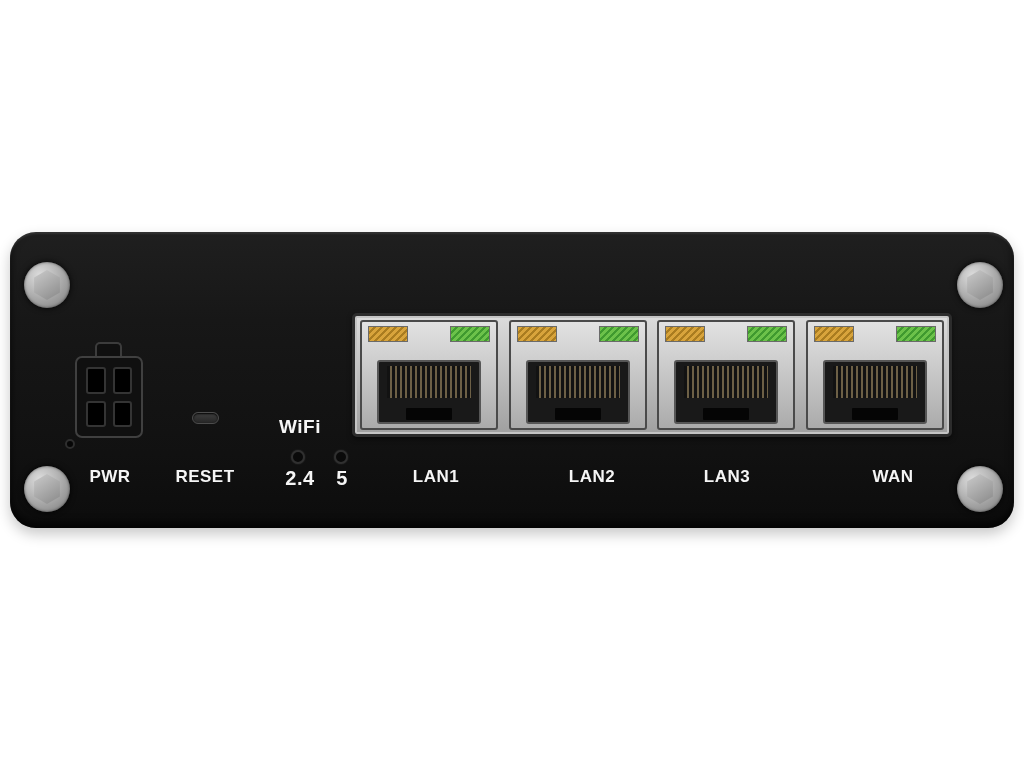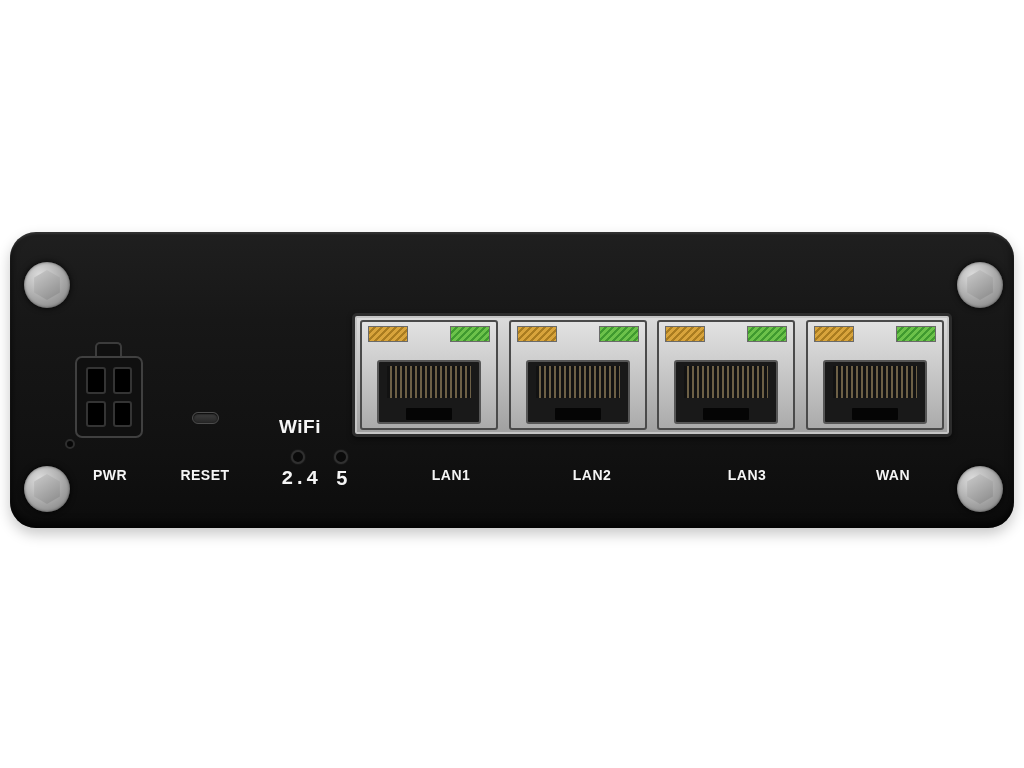--- a/index.html
+++ b/index.html
@@ -32,7 +32,7 @@
   
   .lbl{
     position:absolute;top:235px;transform:translateX(-50%);
-    color:#f5f5f5;font-weight:bold;font-size:14px;letter-spacing:.5px;white-space:nowrap;
+    color:#f5f5f5;font-weight:bold;font-size:17px;letter-spacing:.5px;white-space:nowrap;
   }
   .lbl.small{font-size:20px;}
   .wifi-hdr{position:absolute;top:184px;transform:translateX(-50%);

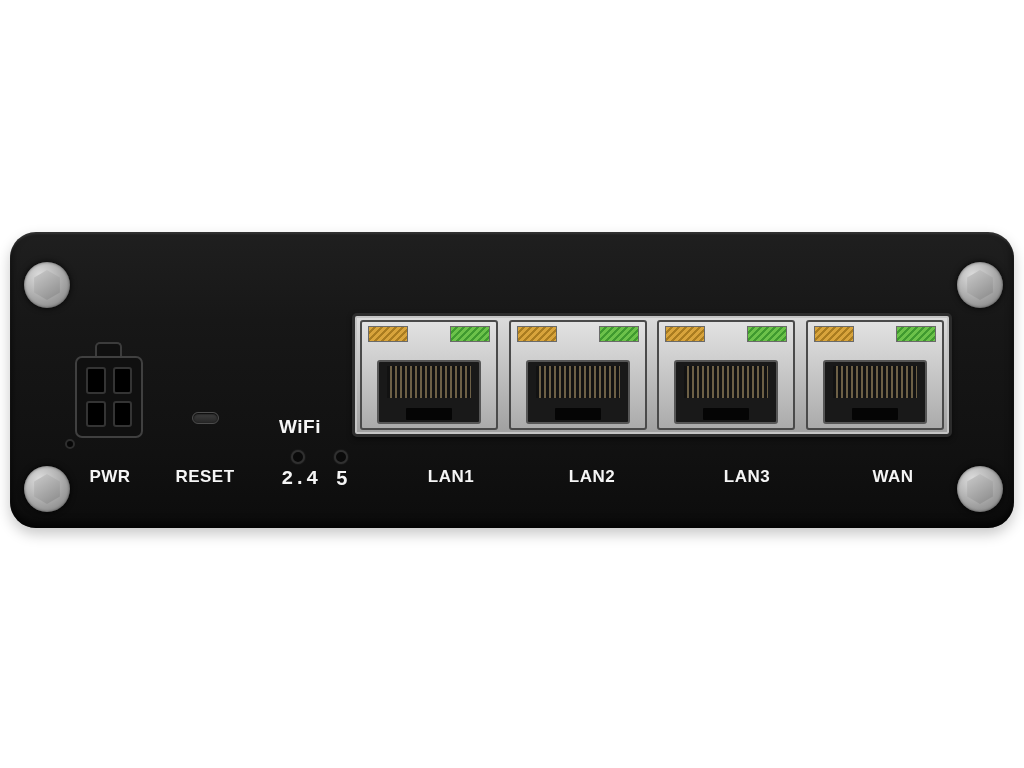--- a/index.html
+++ b/index.html
@@ -133,7 +133,7 @@
   <div class="wifi-hdr" style="left:290px;">WiFi</div>
   <div class="wifi-led l24"></div>
   <div class="wifi-led l5"></div>
-  <div class="lbl small" style="left:290px;font-family:Liberation Mono, monospace;">2.4</div>
+  <div class="lbl small" style="left:290px;">2.4</div>
   <div class="lbl small" style="left:332px;">5</div>
 
   <div class="eth-block">

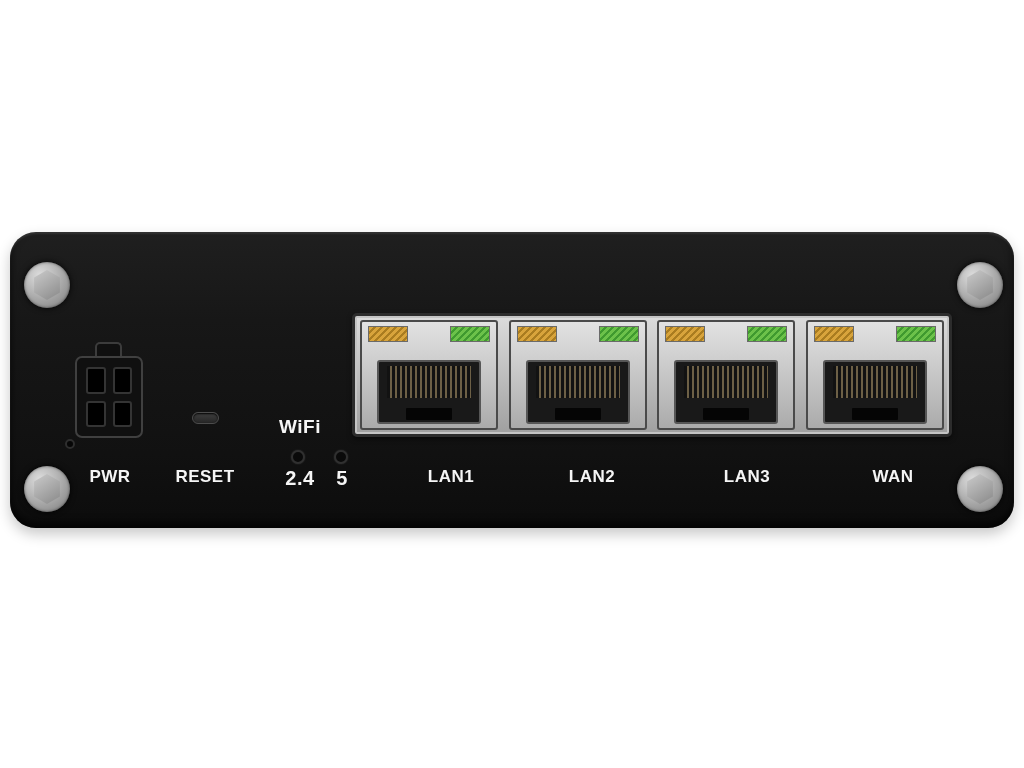--- a/index.html
+++ b/index.html
@@ -171,7 +171,7 @@
     </div>
   </div>
 
-  <div class="lbl" style="left:427px;padding-left:28px;">LAN1</div>
+  <div class="lbl" style="left:412px;padding-left:28px;">LAN1</div>
   <div class="lbl" style="left:582px;">LAN2</div>
   <div class="lbl" style="left:717px;margin-left:20px;">LAN3</div>
   <div class="lbl" style="left:867px;margin-left:16px;">WAN</div>

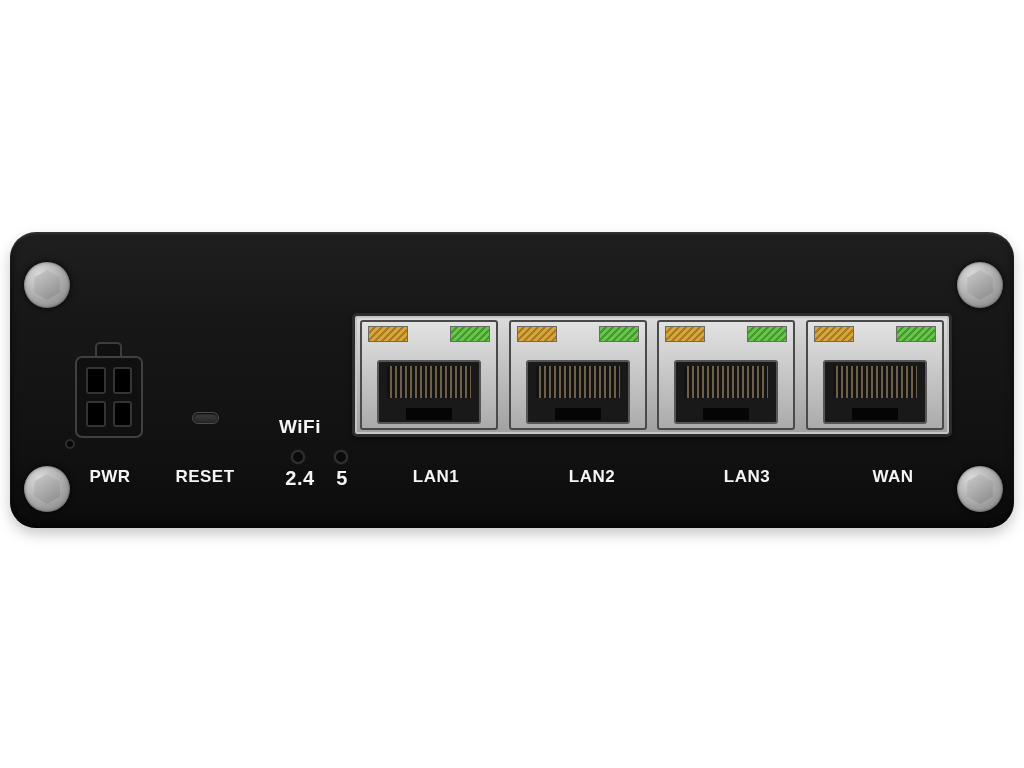--- a/index.html
+++ b/index.html
@@ -173,7 +173,7 @@
 
   <div class="lbl" style="left:412px;padding-left:28px;">LAN1</div>
   <div class="lbl" style="left:582px;">LAN2</div>
-  <div class="lbl" style="left:717px;margin-left:20px;">LAN3</div>
+  <div class="lbl" style="left:717px;">LAN3</div>
   <div class="lbl" style="left:867px;margin-left:16px;">WAN</div>
 
 </div>

